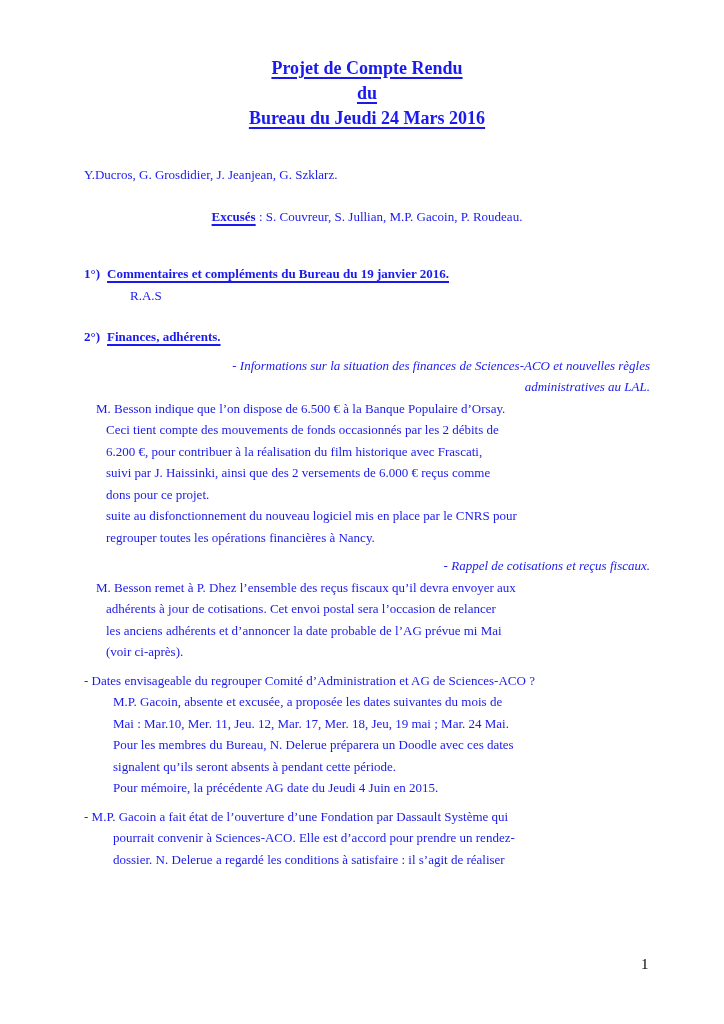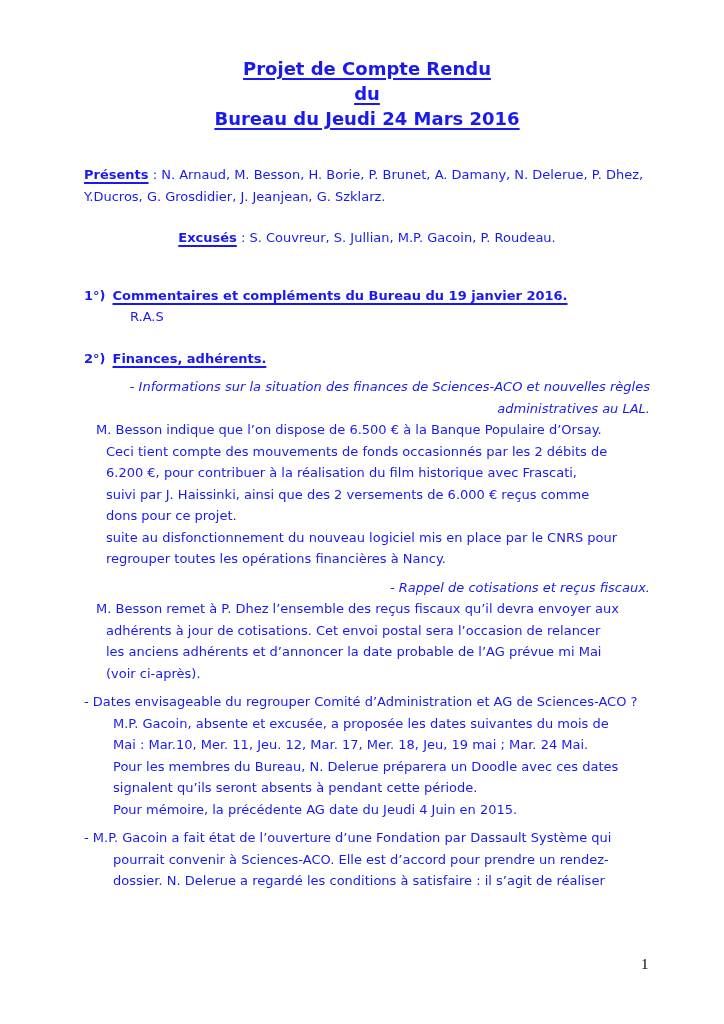--- a/index.html
+++ b/index.html
@@ -16,6 +16,7 @@
   }
   .content {
     padding: 56px 74px 0 84px;
+    font-family: Liberation Serif, serif;
   }
   .title {
     text-align: center;

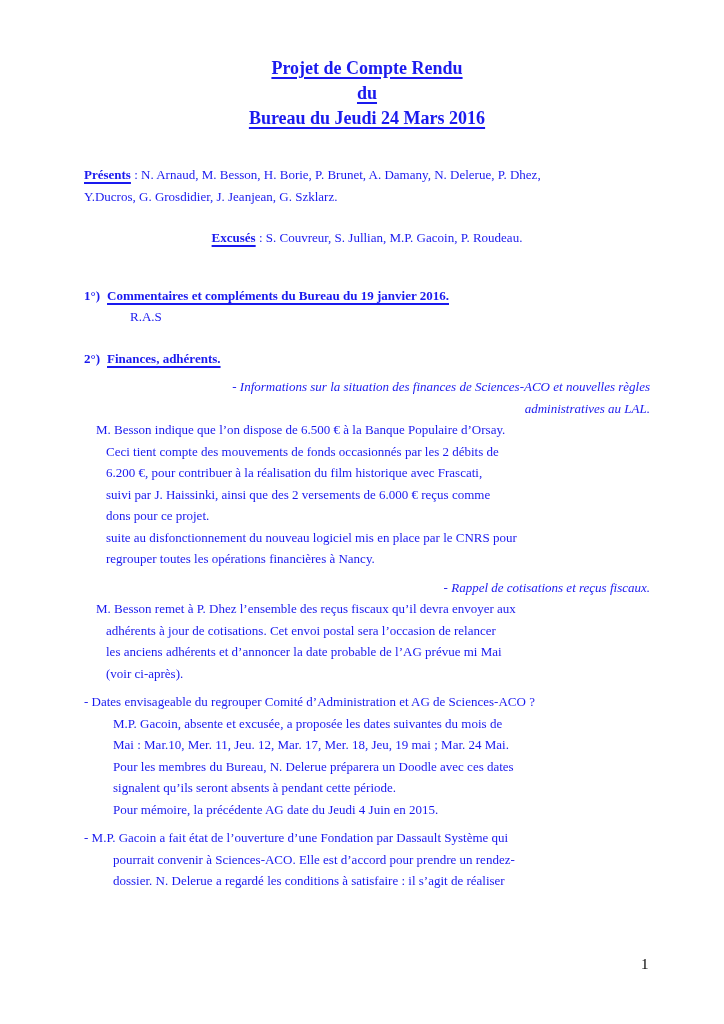--- a/index.html
+++ b/index.html
@@ -76,7 +76,6 @@
     </div>
 
     <div class="p-presents">
-      <div class="line"><span class="bold ul">Présents</span><span> : </span><span>N. Arnaud, M. Besson, H. Borie, P. Brunet, A. Damany, N. Delerue, P. Dhez,</span></div>
       <div class="line">Y.Ducros, G. Grosdidier, J. Jeanjean, G. Szklarz.</div>
     </div>
 

